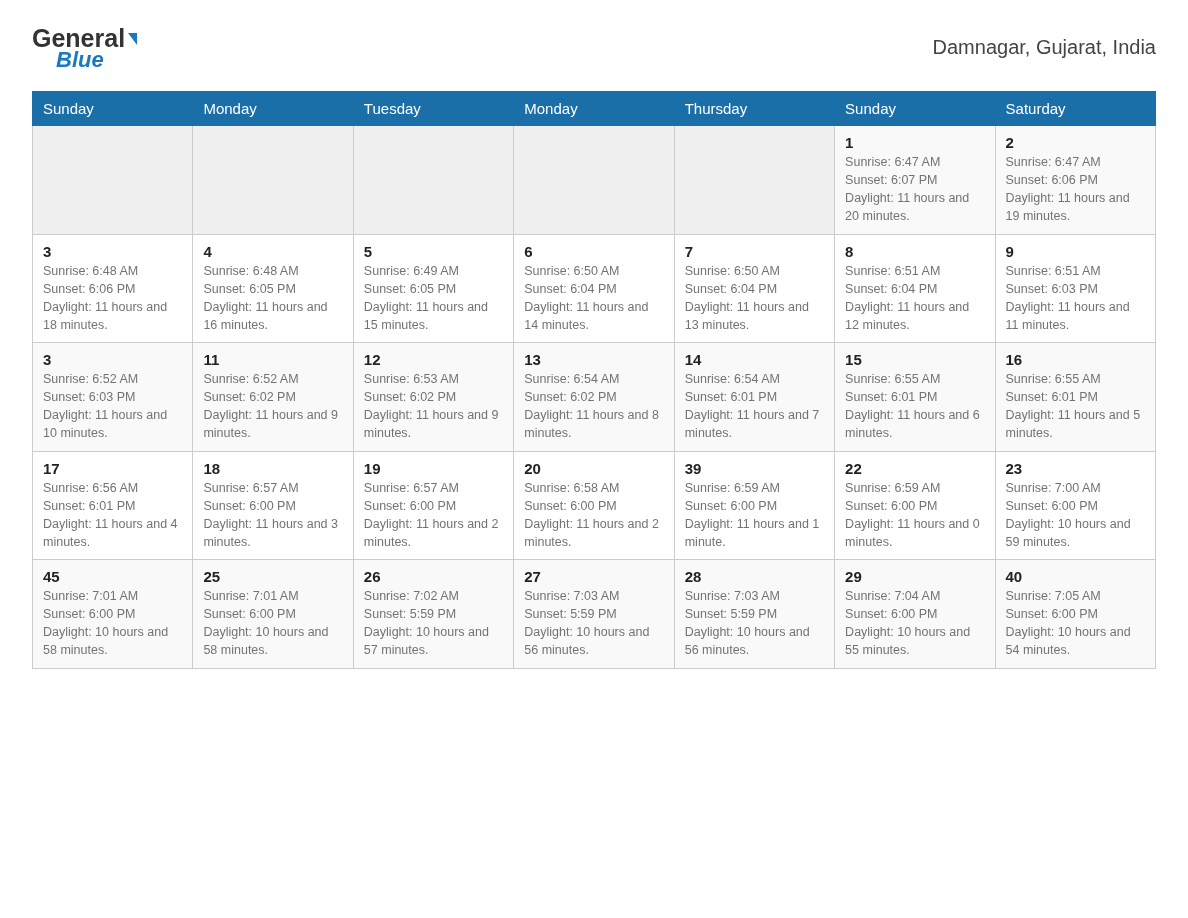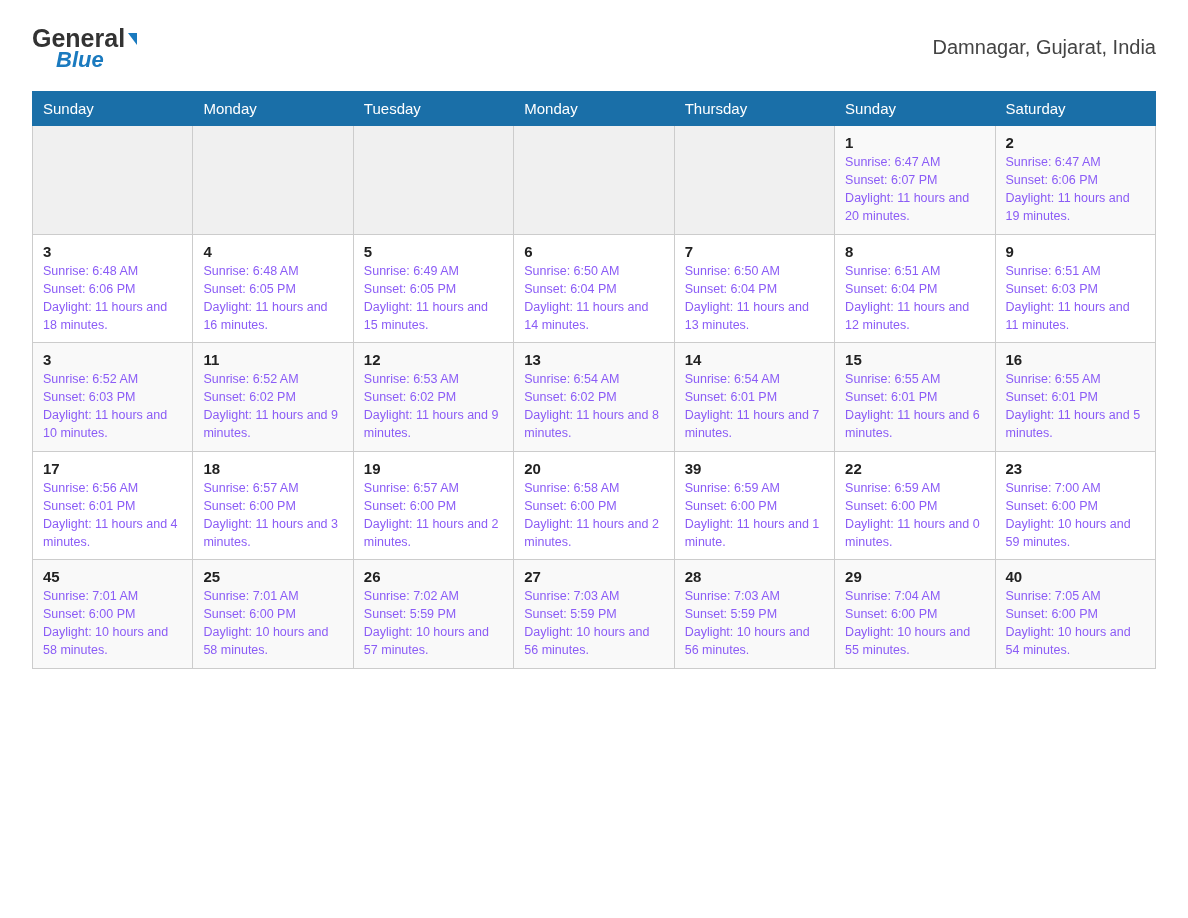--- a/index.html
+++ b/index.html
@@ -90,7 +90,7 @@
     }
     .day-info {
       font-size: 12.5px;
-      color: #8b5cf6;
+      color: #737373;
       line-height: 1.45;
     }
     .empty-cell {

